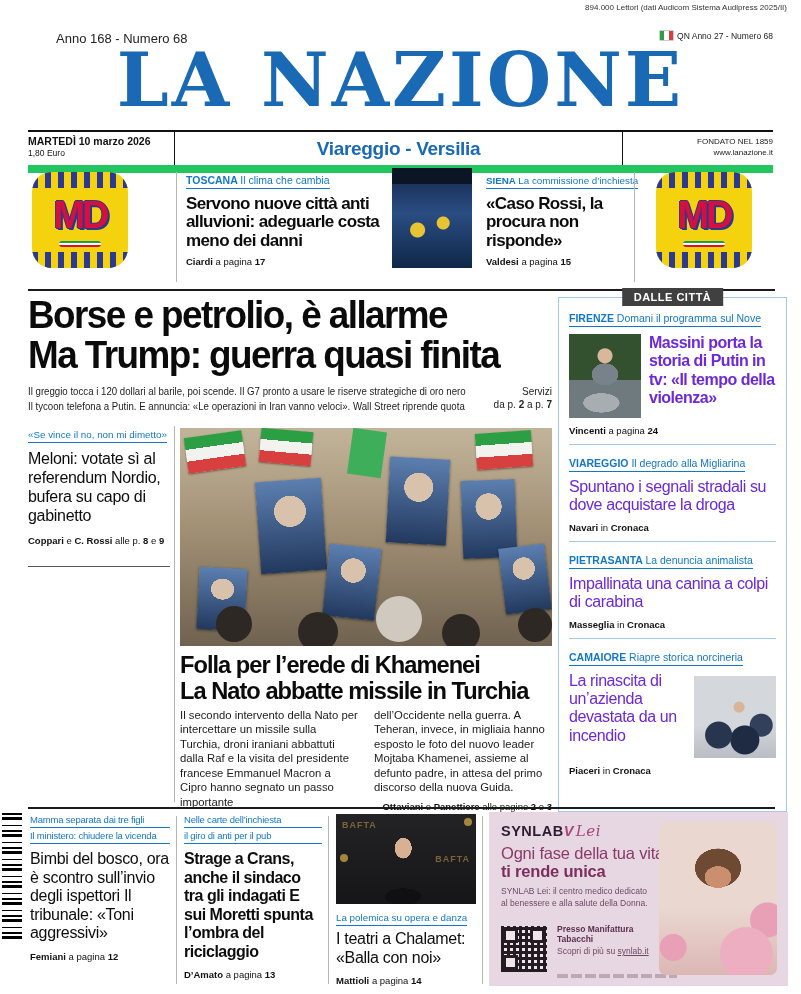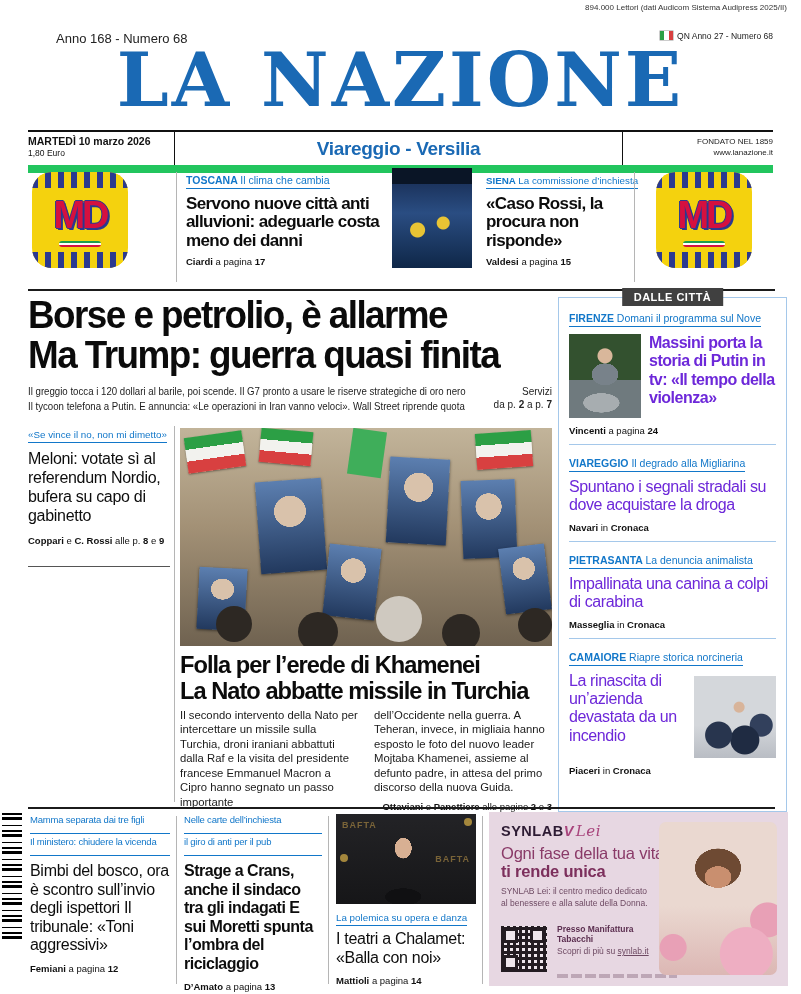--- a/index.html
+++ b/index.html
@@ -101,7 +101,7 @@
   
   .barcode{left:2px;top:813px;width:20px;height:128px;background:
       repeating-linear-gradient(180deg,#000 0 2px,#fff 2px 4px,#000 4px 7px,#fff 7px 12px,#000 12px 13px,#fff 13px 17px);}
-  .bt-kicker{display:block;color:#1277c9;font-size:9.5px;letter-spacing:-.2px;padding-bottom:8px;border-bottom:1.5px solid #1277c9;margin-bottom:2px;white-space:nowrap;}
+  .bt-kicker{display:block;color:#1277c9;font-size:9.5px;letter-spacing:-.2px;padding-bottom:2px;border-bottom:1.5px solid #1277c9;margin-bottom:2px;white-space:nowrap;}
   .bt-head{font-size:16px;line-height:1.16;letter-spacing:-.3px;color:#0d0d0d;margin-top:6px;}
   .bt-head.bold{font-weight:700;letter-spacing:-.5px;}
   .bt-byline{margin-top:8px;}

